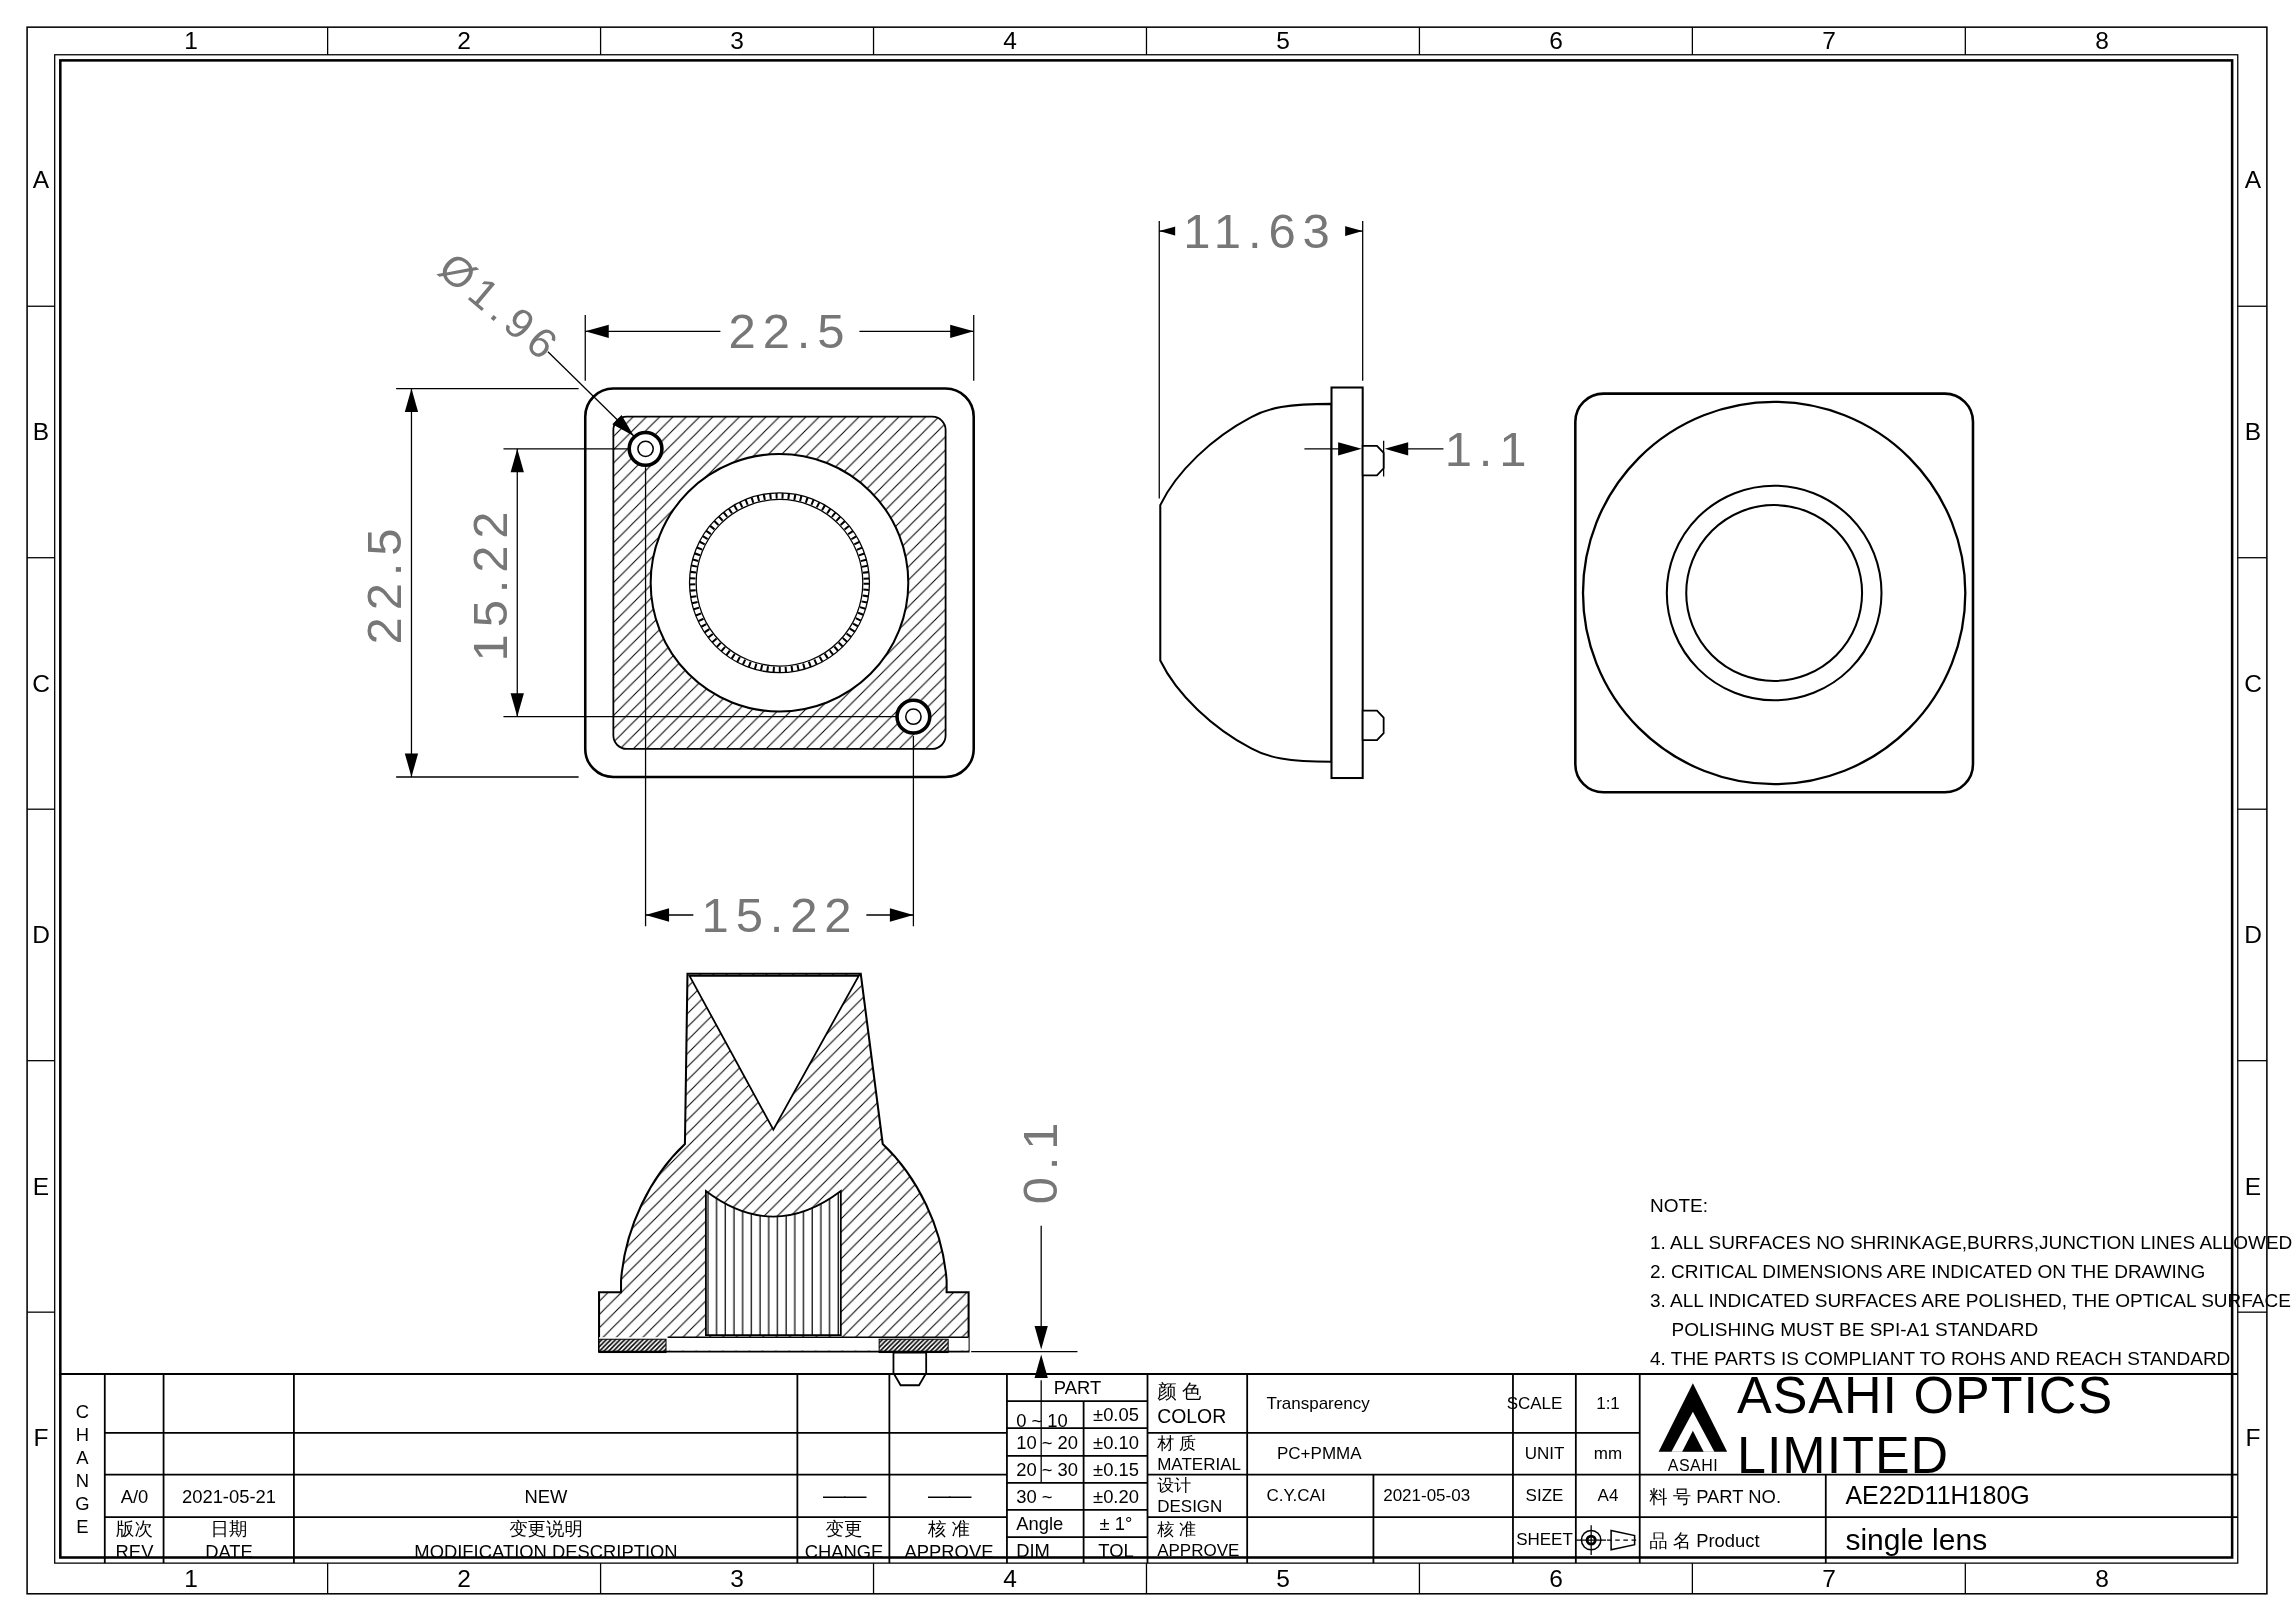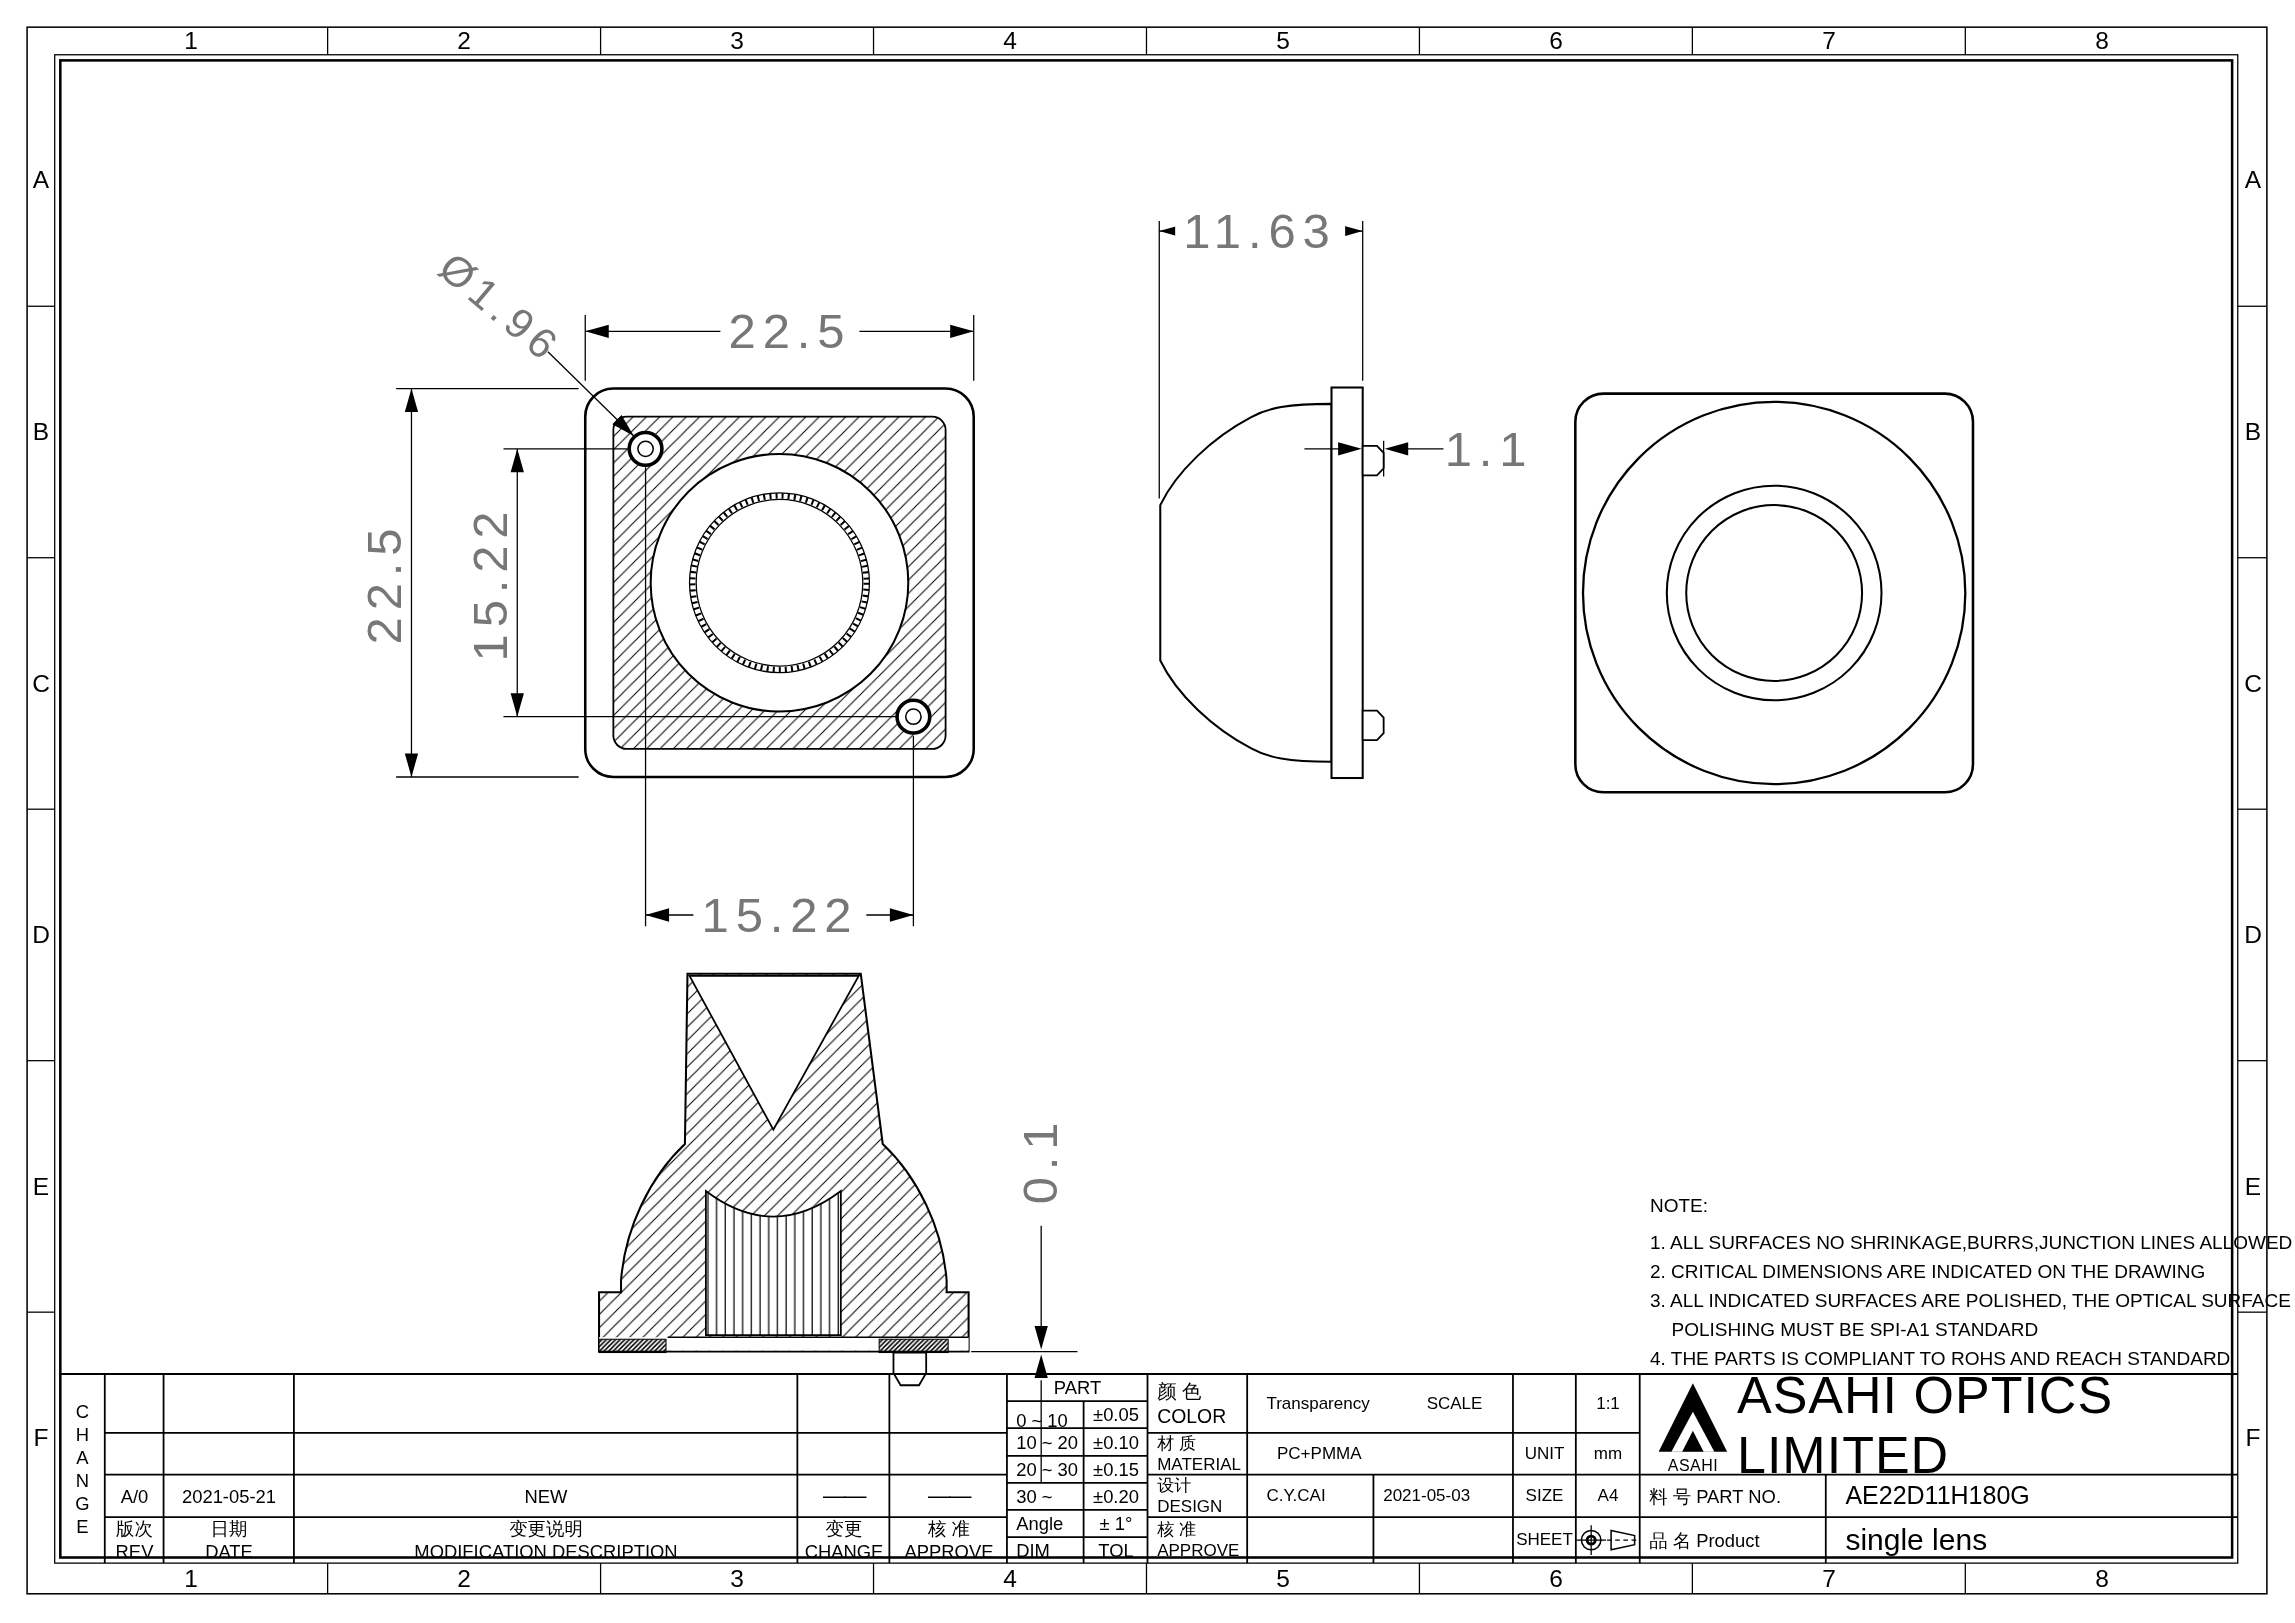--- a/index.html
+++ b/index.html
@@ -313,7 +313,7 @@
   <div class="cell pl" style="left:1148px;top:1374px;width:100px;height:59px;font-size:19.4px;">颜 色
 COLOR</div>
   <div class="cell pl2" style="left:1247px;top:1374px;width:266px;height:59px;">Transparency</div>
-  <div class="cell center" style="left:1423px;top:1374px;width:63px;height:59px;">SCALE</div>
+  <div class="cell center" style="left:1503px;top:1374px;width:63px;height:59px;">SCALE</div>
   <div class="cell center" style="left:1576px;top:1374px;width:64px;height:59px;">1:1</div>
 
   <div class="cell pl" style="left:1148px;top:1433px;width:100px;height:42px;">材 质

